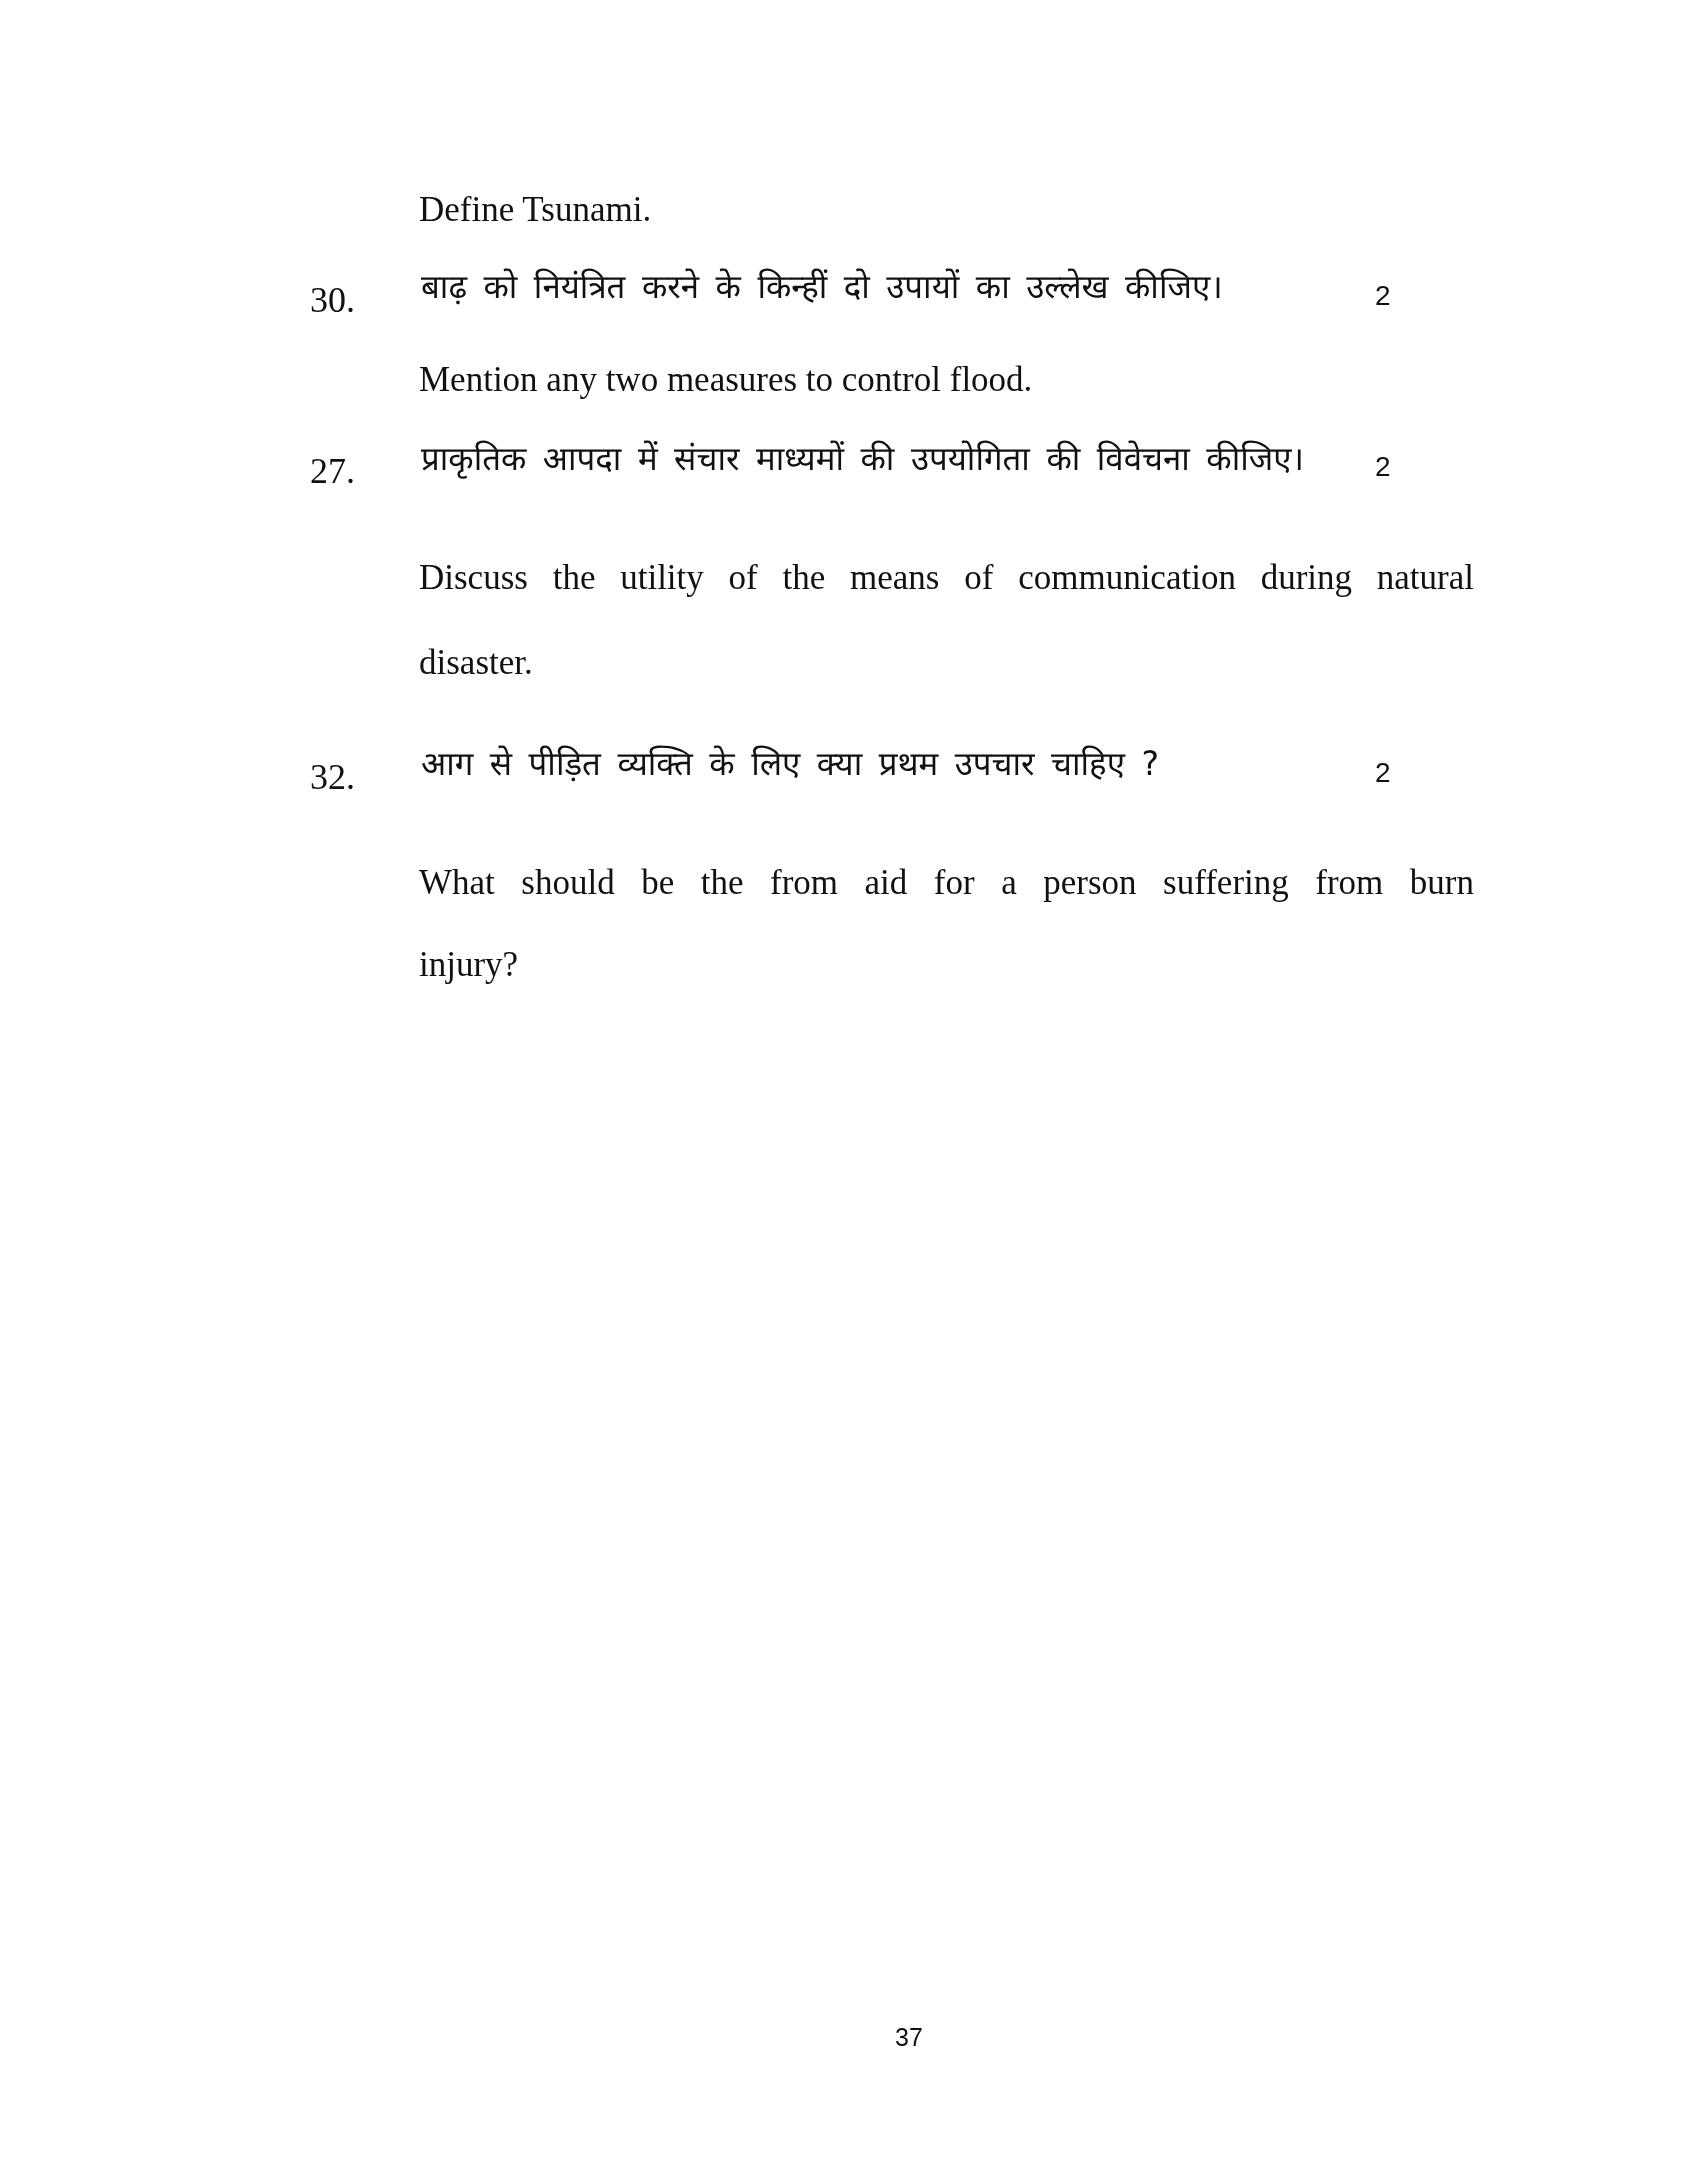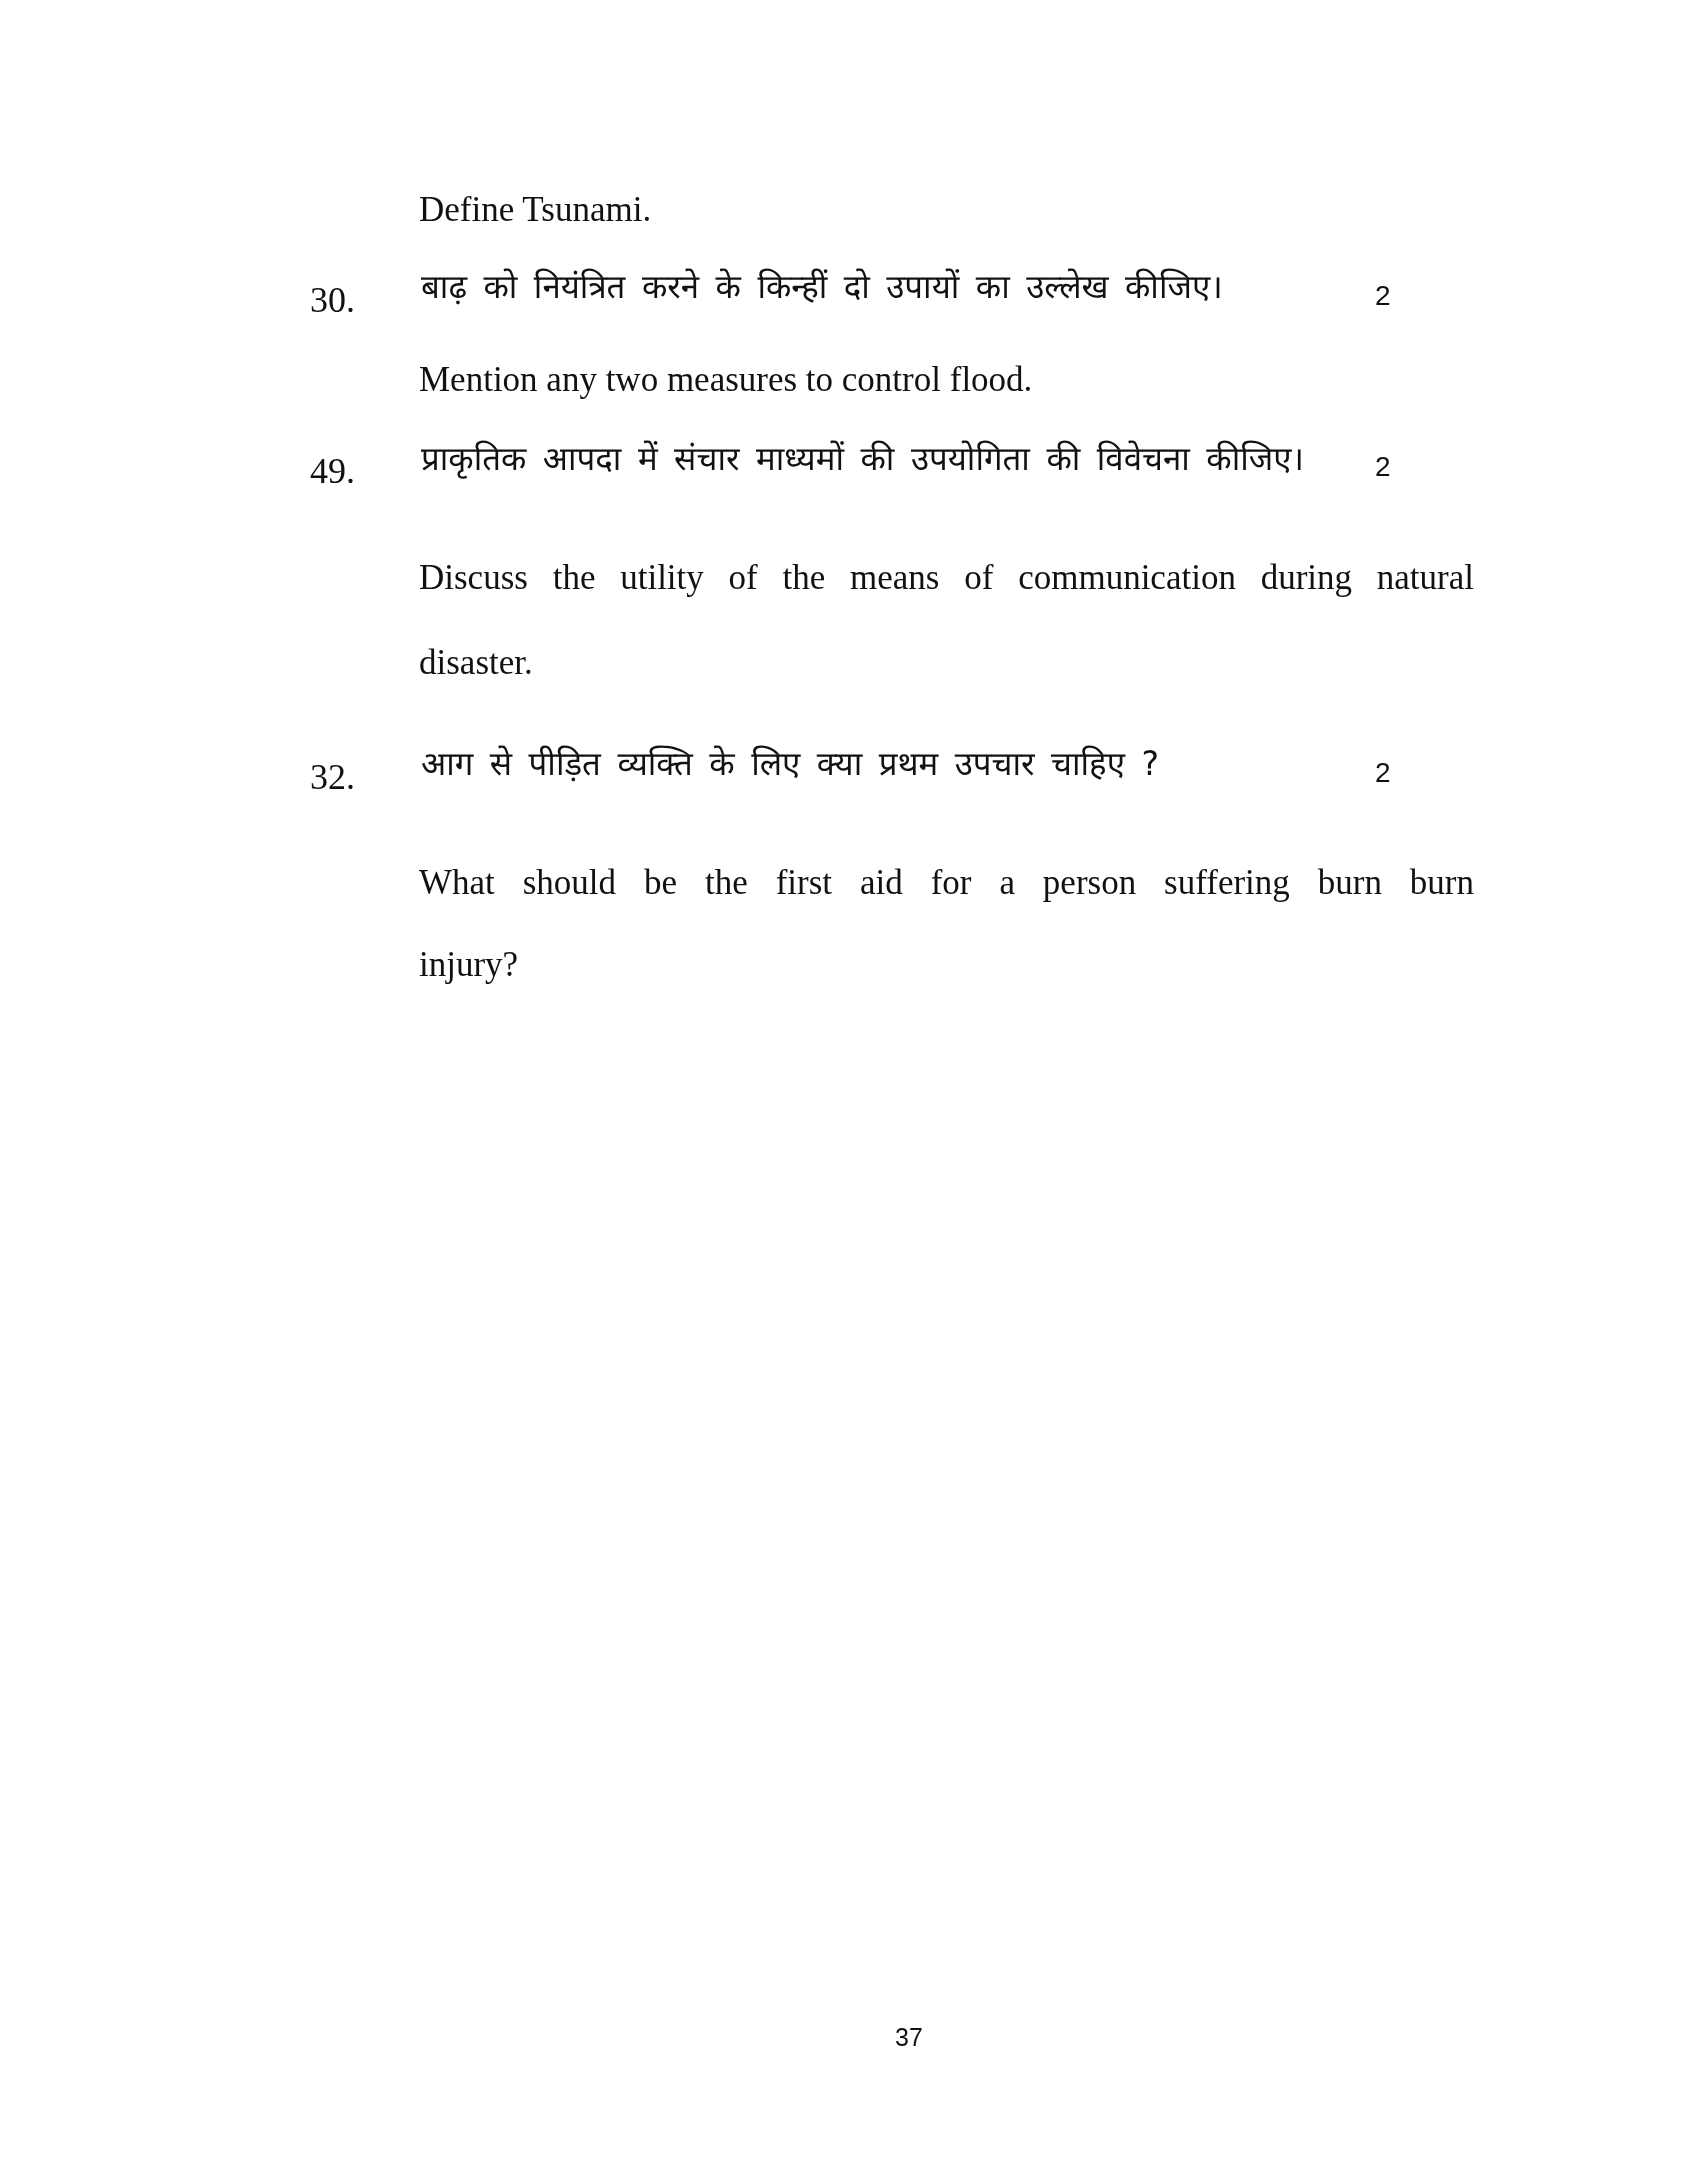--- a/index.html
+++ b/index.html
@@ -80,7 +80,7 @@
   </div>
 
   <div>
-    <div class="line qnum" style="top:453px;">49.</div>
+    <div class="line qnum" style="top:453px;">27.</div>
     <div class="line hi" style="top:442px;">प्राकृतिक आपदा में संचार माध्यमों की उपयोगिता की विवेचना कीजिए।</div>
     <div class="line marks" style="top:453px;">2</div>
     <div class="line en justify" style="top:560px;">Discuss the utility of the means of communication during natural</div>

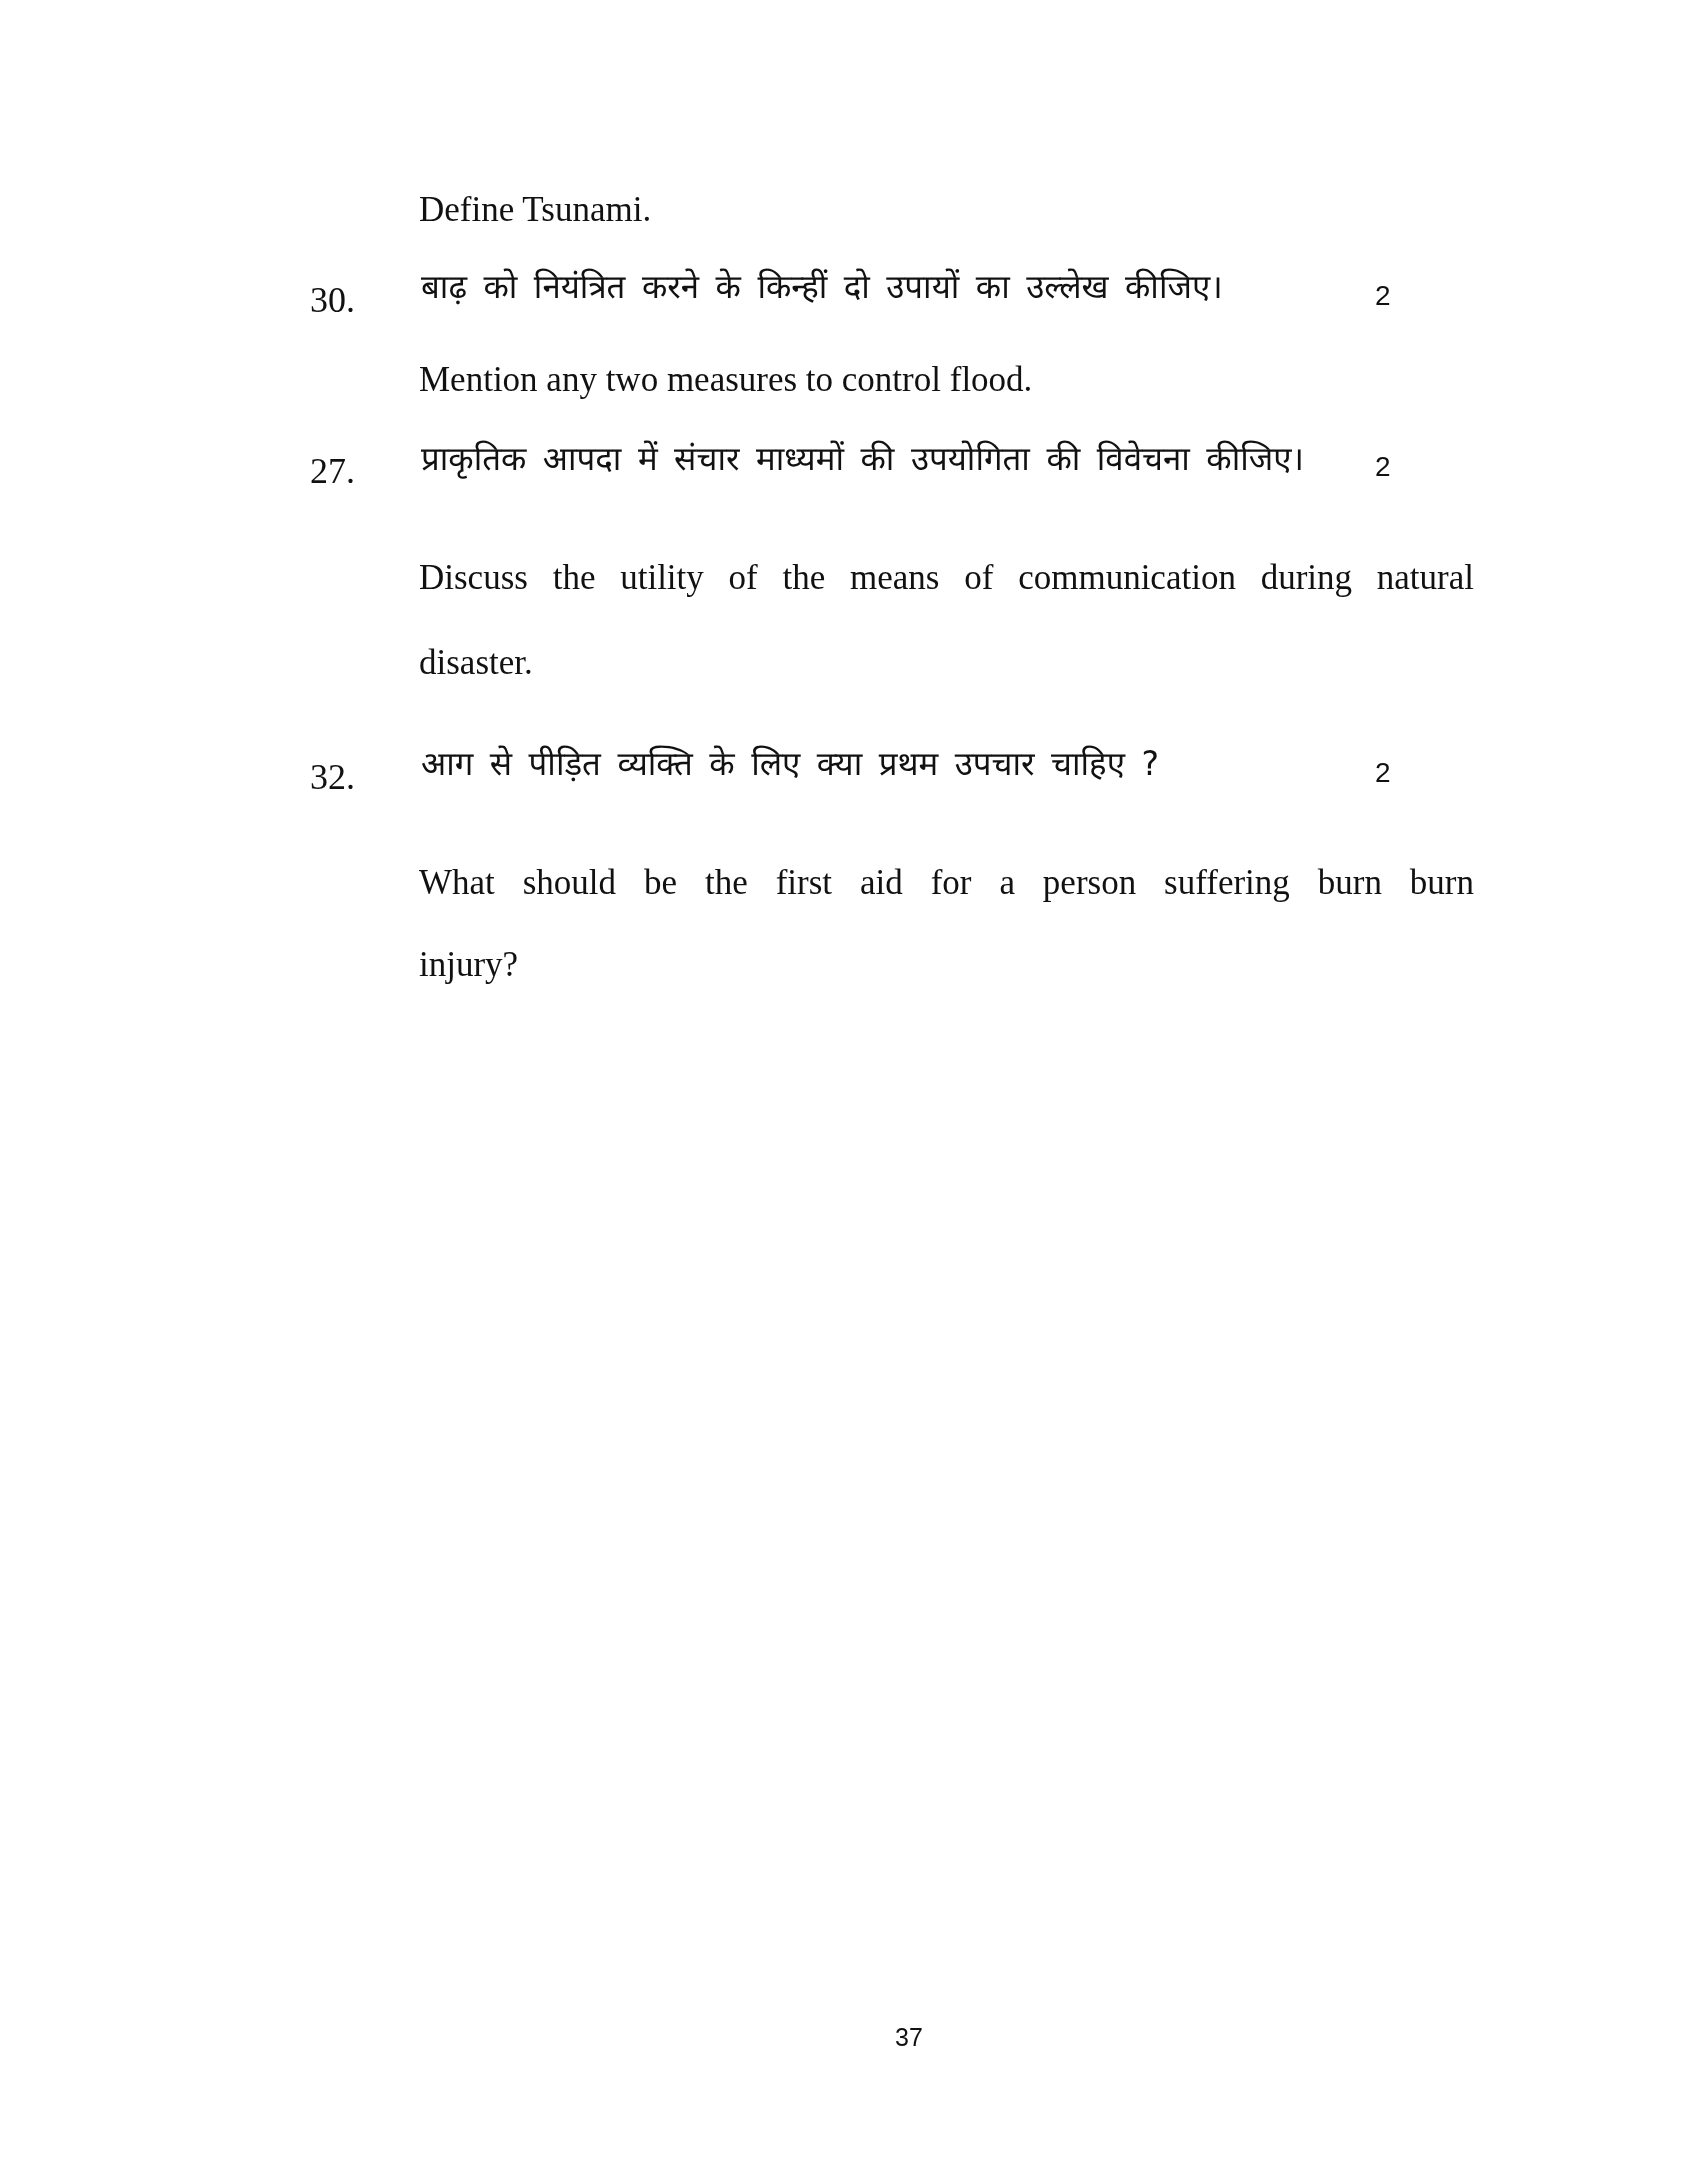--- a/index.html
+++ b/index.html
@@ -91,7 +91,7 @@
     <div class="line qnum" style="top:759px;">32.</div>
     <div class="line hi" style="top:747px;">आग से पीड़ित व्यक्ति के लिए क्या प्रथम उपचार चाहिए ?</div>
     <div class="line marks" style="top:759px;">2</div>
-    <div class="line en justify" style="top:865px;">What should be the first aid for a person suffering burn burn</div>
+    <div class="line en justify" style="top:865px;">What should be the from aid for a person suffering from burn</div>
     <div class="line en" style="top:947px;text-align:center;">injury?</div>
   </div>
 

